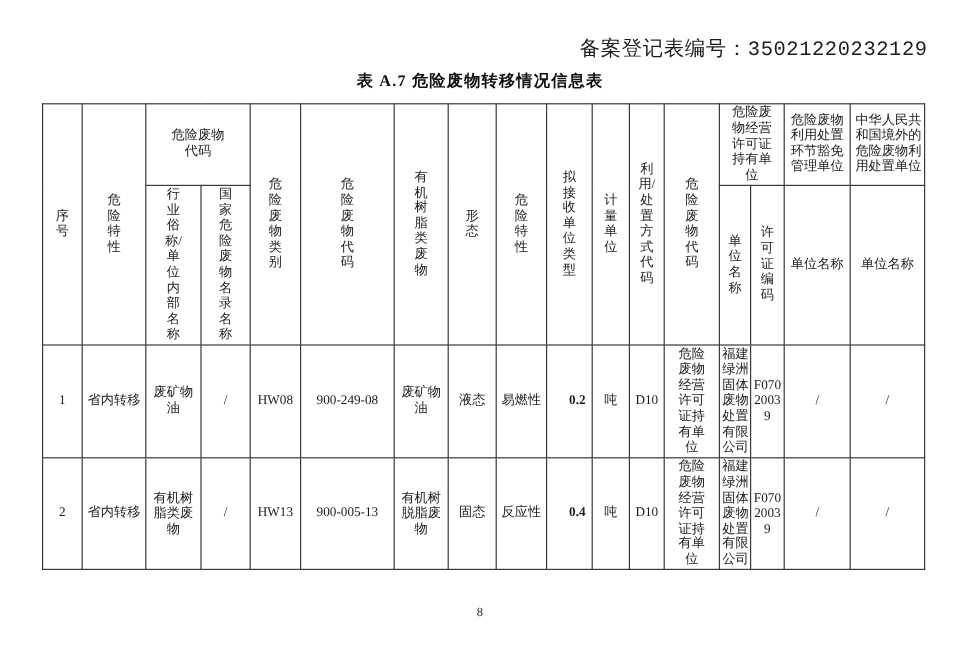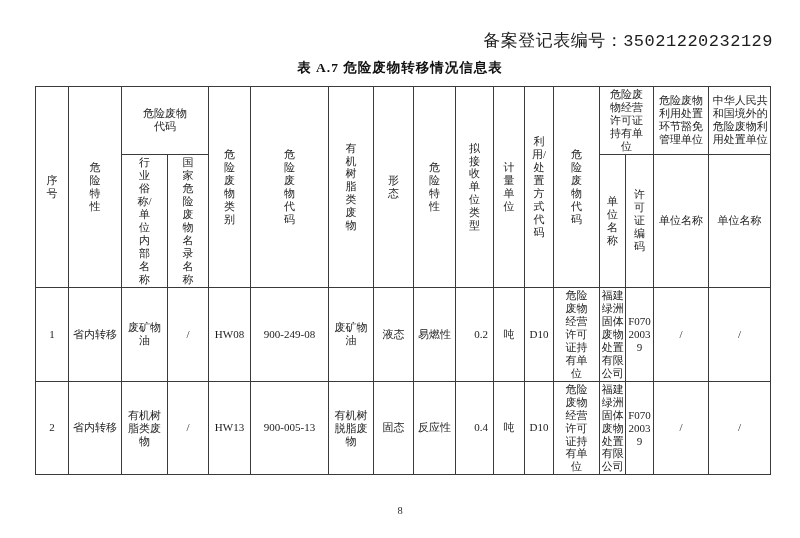--- a/index.html
+++ b/index.html
@@ -75,6 +75,7 @@
   td.num {
     text-align: right;
     padding-right: 5px;
+    font-weight: bold;
   }
   .page-number {
     position: absolute;

